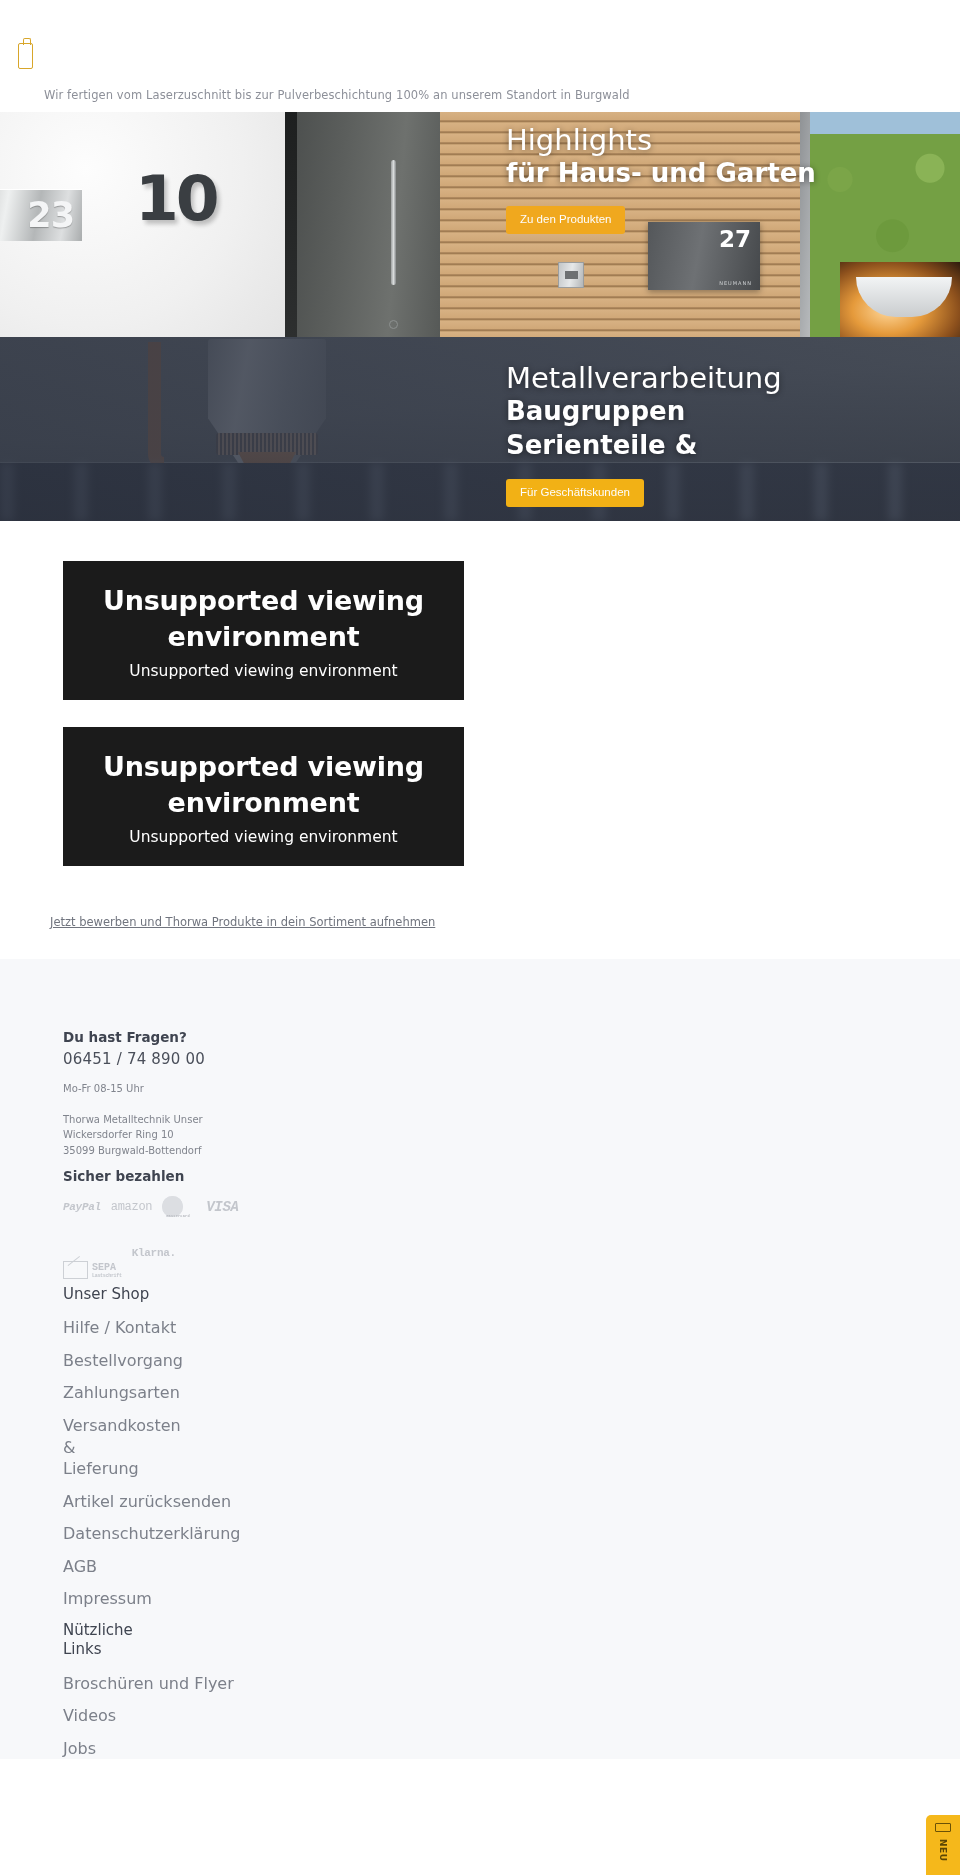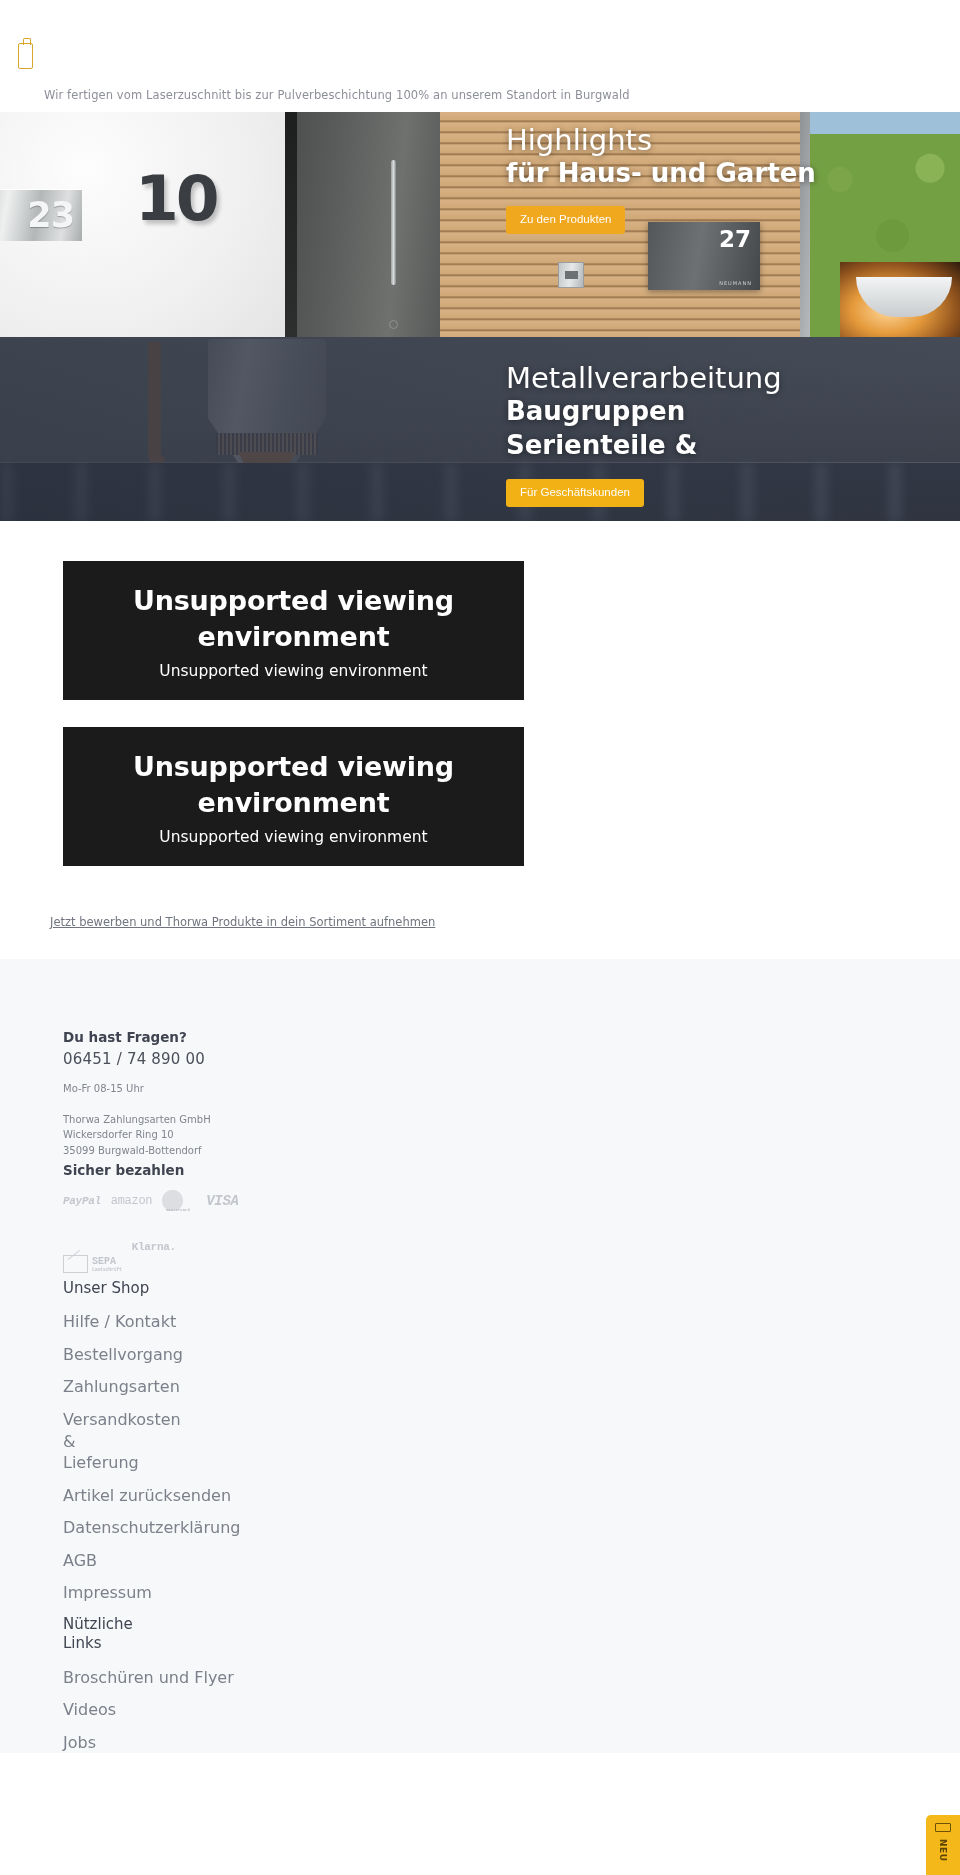--- a/index.html
+++ b/index.html
@@ -218,7 +218,7 @@
   
   .videos { background:#fff; padding:40px 0 0 0; }
   .video-embed {
-    width:461px; margin-left:63px; background:#1b1b1b; color:#fff;
+    width:401px; margin-left:63px; background:#1b1b1b; color:#fff;
     padding:22px 0 20px; text-align:center; margin-bottom:27px;
   }
   .video-embed .vtitle {

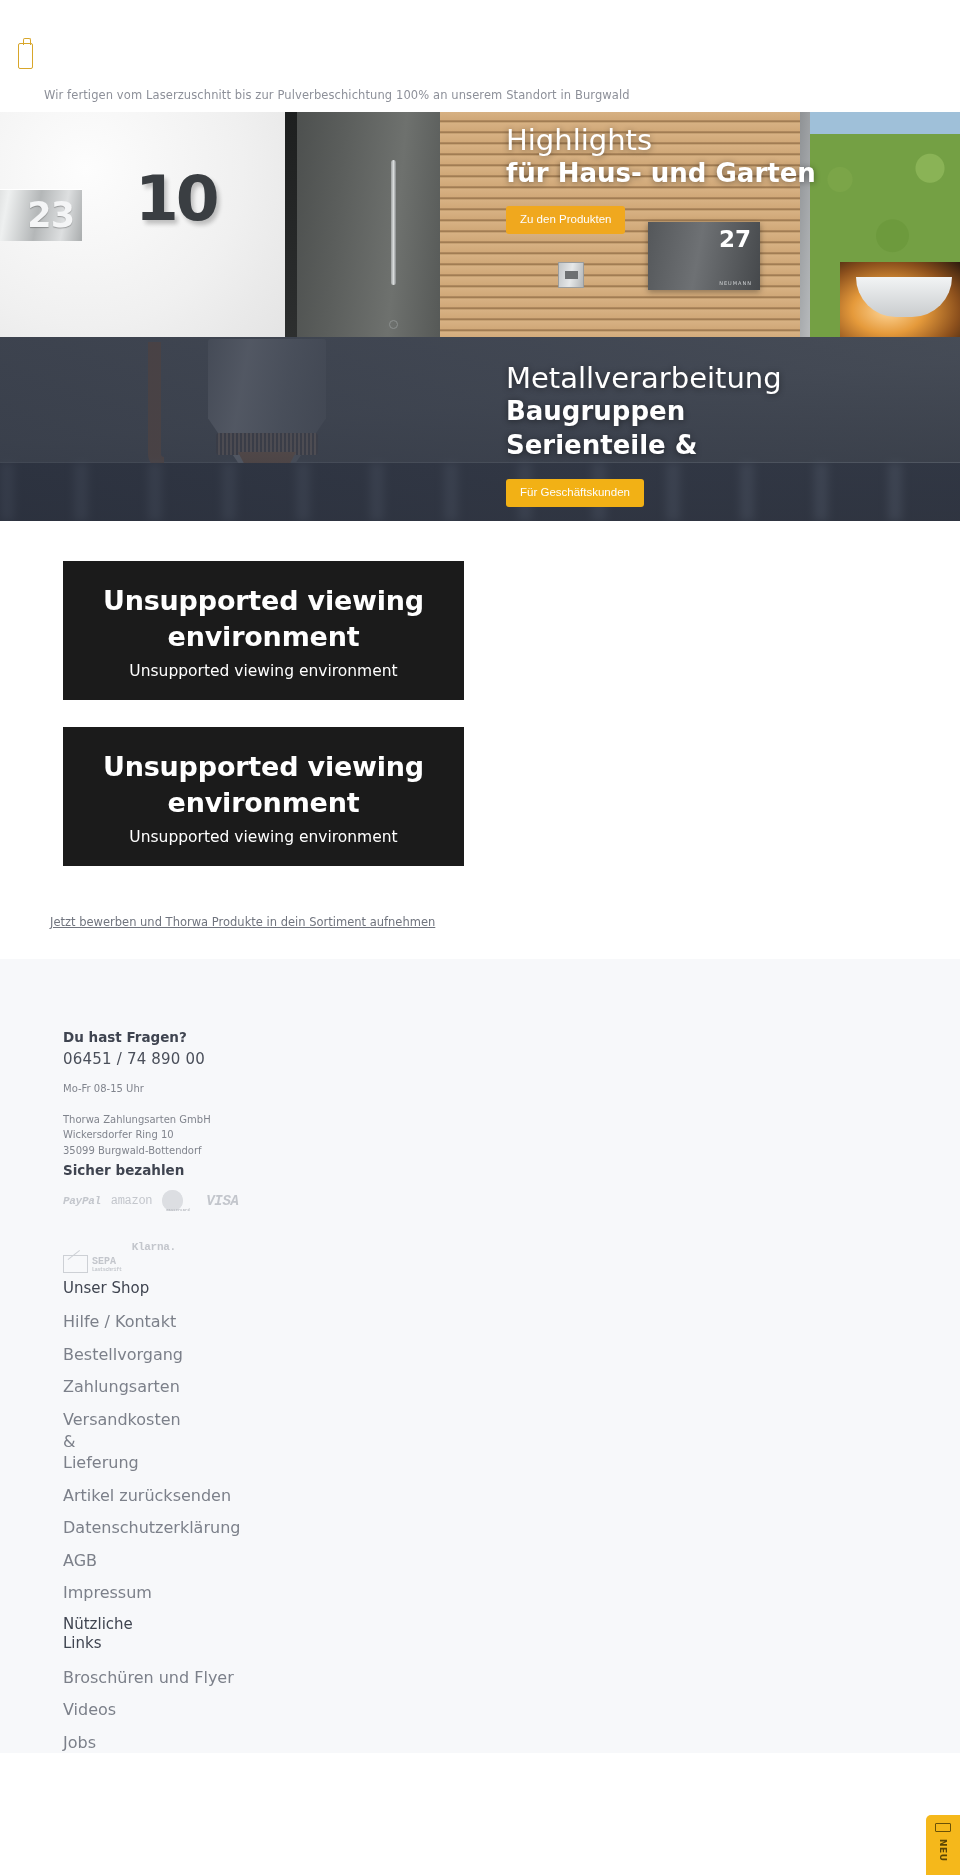--- a/index.html
+++ b/index.html
@@ -361,7 +361,7 @@
     <div class="fphone">06451 / 74 890 00</div>
     <div class="fhours">Mo-Fr 08-15 Uhr</div>
     <div class="faddr">
-      <div>Thorwa Zahlungsarten GmbH</div>
+      <div>Thorwa Metalltechnik Unser</div>
       <div>Wickersdorfer Ring 10</div>
       <div>35099 Burgwald-Bottendorf</div>
     </div>

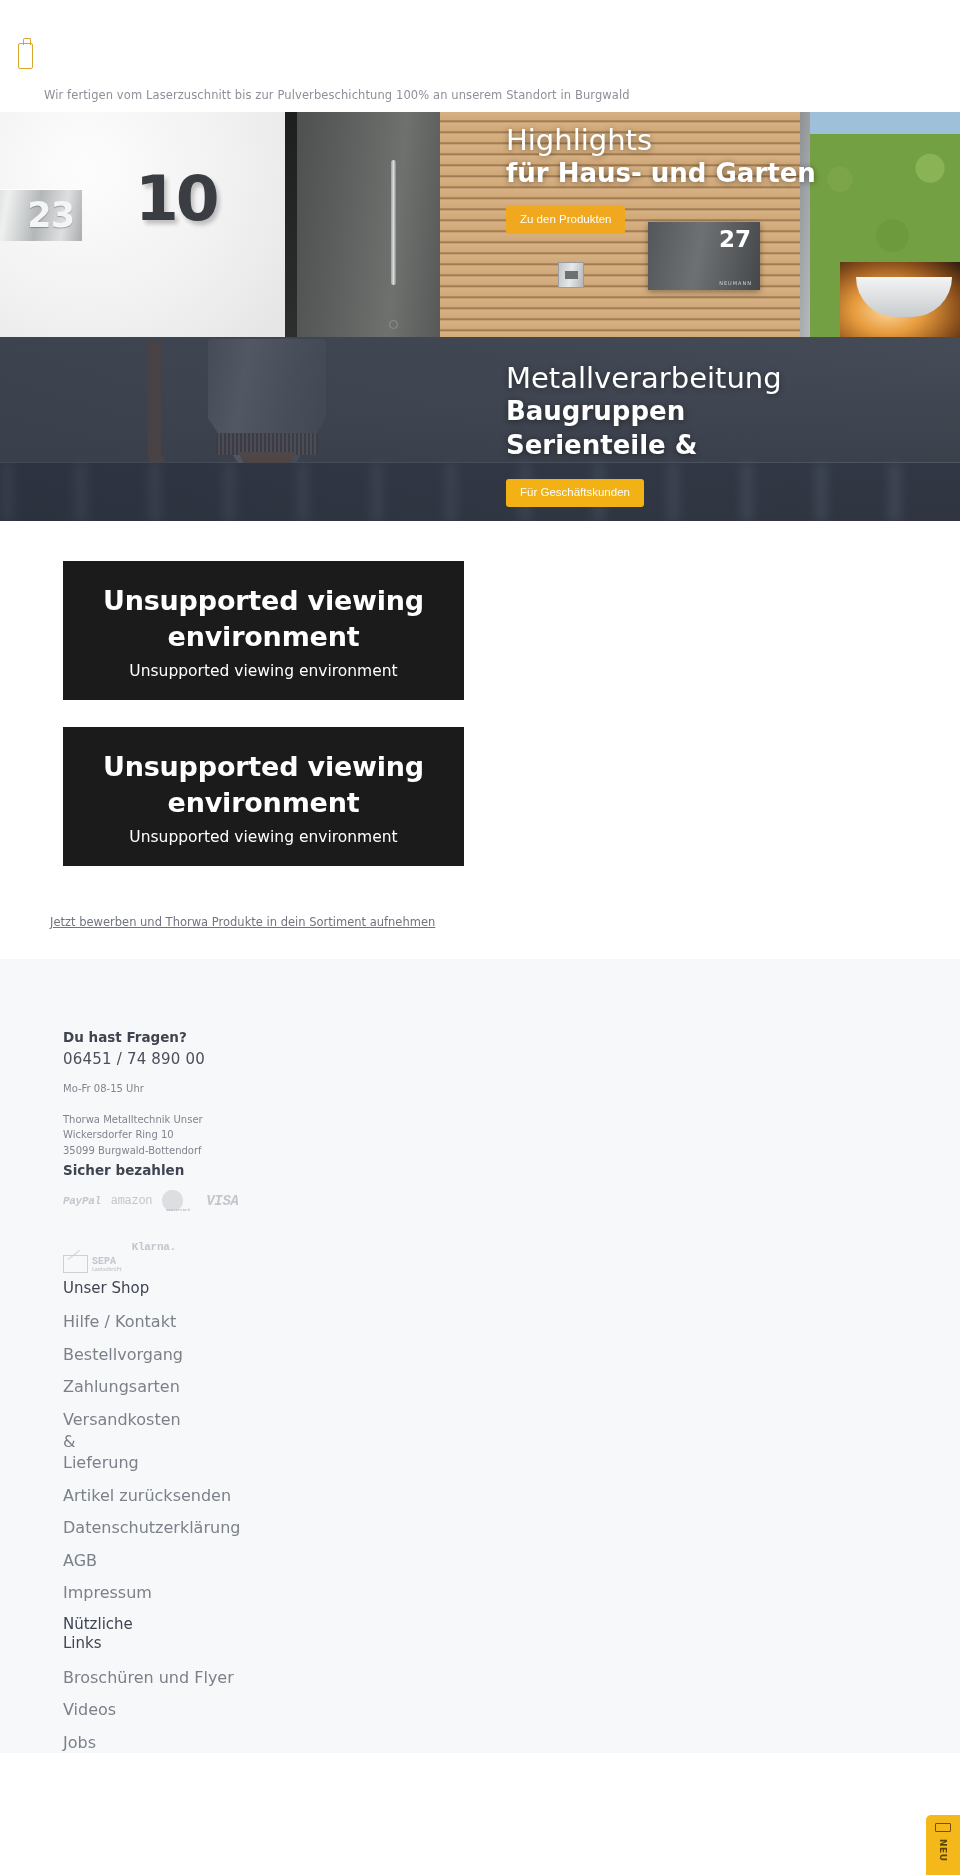--- a/index.html
+++ b/index.html
@@ -238,7 +238,7 @@
   .fphone { font-size:15px; color:#4a4f5a; margin-top:5px; letter-spacing:.2px; }
   .fhours { font-size:10px; color:#80848d; margin-top:15px; }
   .faddr { font-size:10px; color:#80848d; margin-top:18px; line-height:1.55; }
-  .fpay-title { font-size:13.5px; font-weight:700; color:#3f4450; margin-top:4px; }
+  .fpay-title { font-size:13.5px; font-weight:700; color:#3f4450; margin-top:10px; }
   .paylogos {
     display:flex; flex-wrap:wrap; align-items:center; gap:10px;
     margin-top:12px; width:230px;font-family:Liberation Mono, monospace;

